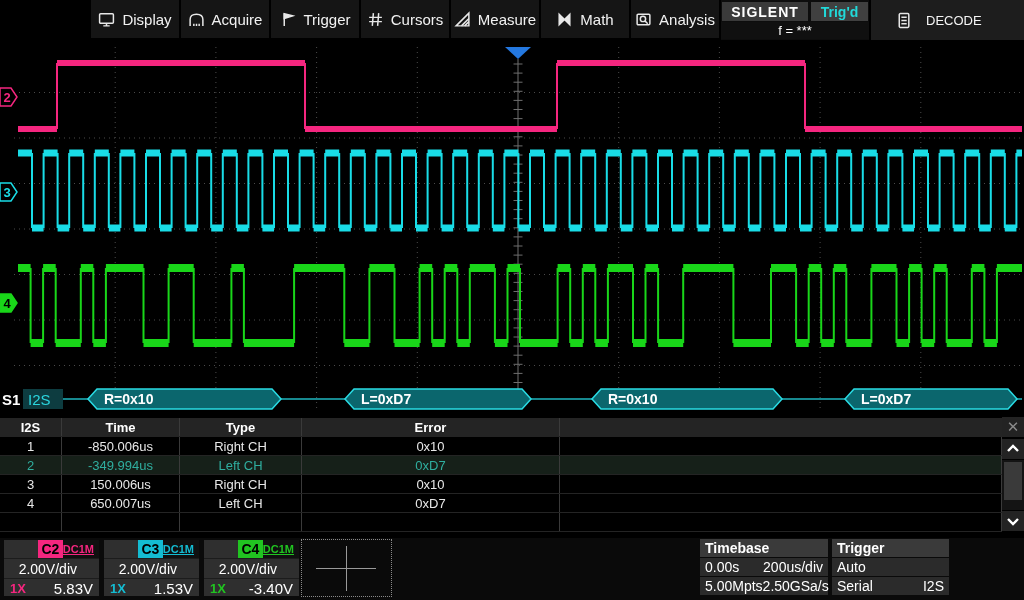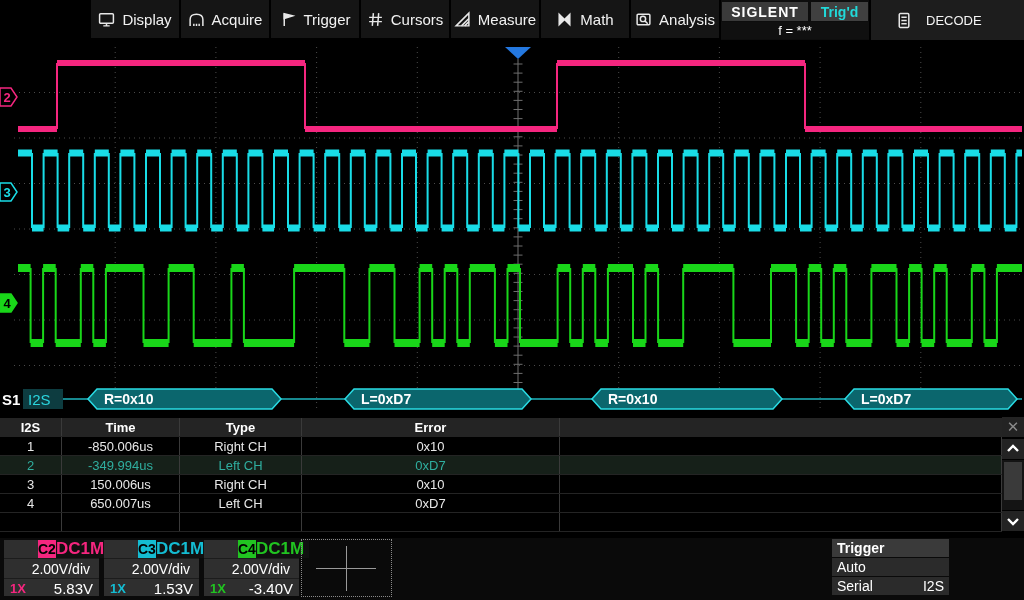--- a/index.html
+++ b/index.html
@@ -45,8 +45,8 @@
   .ch-r1{display:flex;height:18px;}
   .ch-badge{width:40px;height:18px;background:var(--ch);color:#000;font-weight:bold;
             display:flex;align-items:center;justify-content:center;margin-left:34px;}
-  .ch-coup{flex:1;background:#101010;color:var(--ch);font-weight:bold;font-size:17px;
-           display:flex;align-items:center;justify-content:flex-end;padding-right:5px;}
+  .ch-coup{flex:1;background:#101010;color:var(--ch);font-weight:bold;font-size:11px;
+           display:flex;align-items:center;justify-content:flex-end;padding-right:5px;text-decoration:underline;}
   .ch-r2{height:19px;display:flex;align-items:center;justify-content:flex-end;
          padding-right:9px;color:#fff;border-top:1px solid #1c1c1c;}
   .ch-r3{height:18px;display:flex;align-items:center;justify-content:space-between;

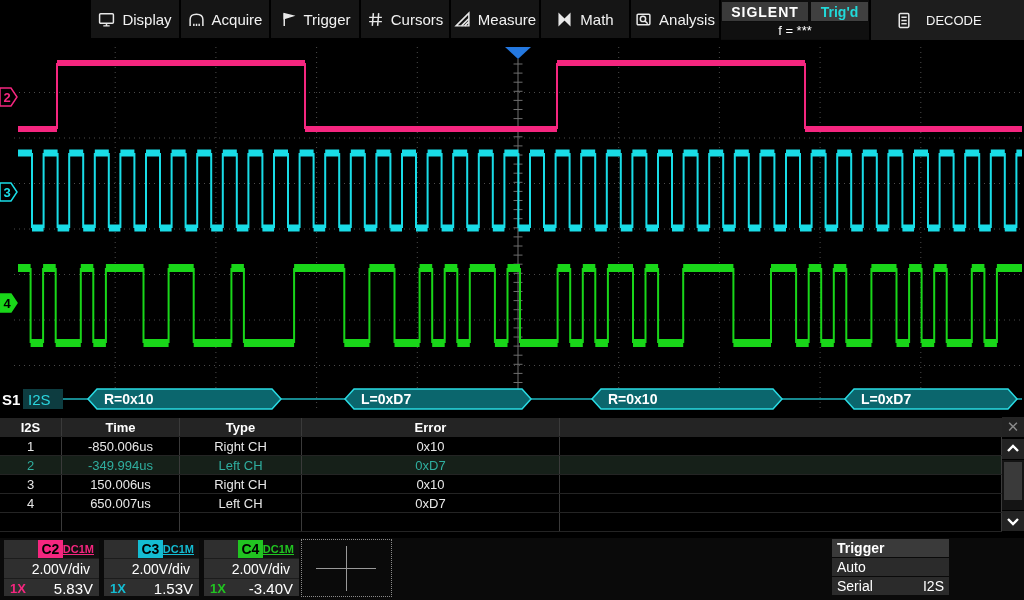--- a/index.html
+++ b/index.html
@@ -336,6 +336,17 @@
       <div class="v"></div>
   </div>
 
+  <div class="panel" style="left:700px;width:128px;">
+    <div class="p-head">Timebase</div>
+    <div class="p-row">
+        <span>0.00s</span>
+      <span>200us/div</span>
+      </div>
+    <div class="p-row">
+        <span>5.00Mpts</span>
+      <span>2.50GSa/s</span>
+      </div>
+  </div>
 
   <div class="panel" style="left:832px;width:117px;">
     <div class="p-head">Trigger</div>

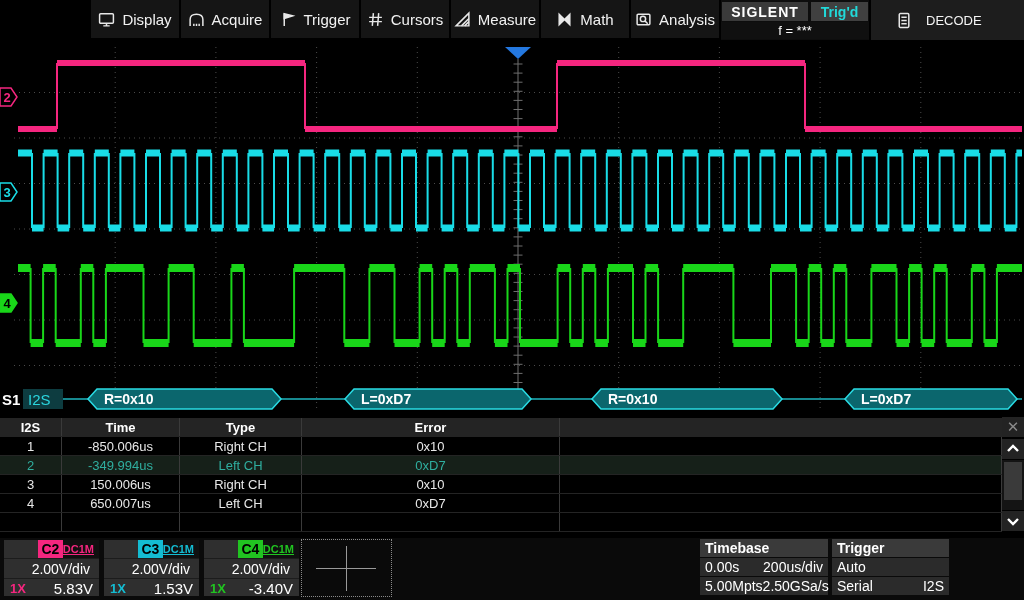--- a/index.html
+++ b/index.html
@@ -48,7 +48,7 @@
   .ch-coup{flex:1;background:#101010;color:var(--ch);font-weight:bold;font-size:11px;
            display:flex;align-items:center;justify-content:flex-end;padding-right:5px;text-decoration:underline;}
   .ch-r2{height:19px;display:flex;align-items:center;justify-content:flex-end;
-         padding-right:9px;color:#fff;border-top:1px solid #1c1c1c;}
+         padding-right:22px;color:#fff;border-top:1px solid #1c1c1c;}
   .ch-r3{height:18px;display:flex;align-items:center;justify-content:space-between;
          padding:0 6px;color:#fff;border-top:1px solid #1c1c1c;font-size:15px;}
   .ch-probe{color:var(--ch);font-size:13px;font-weight:bold;}

